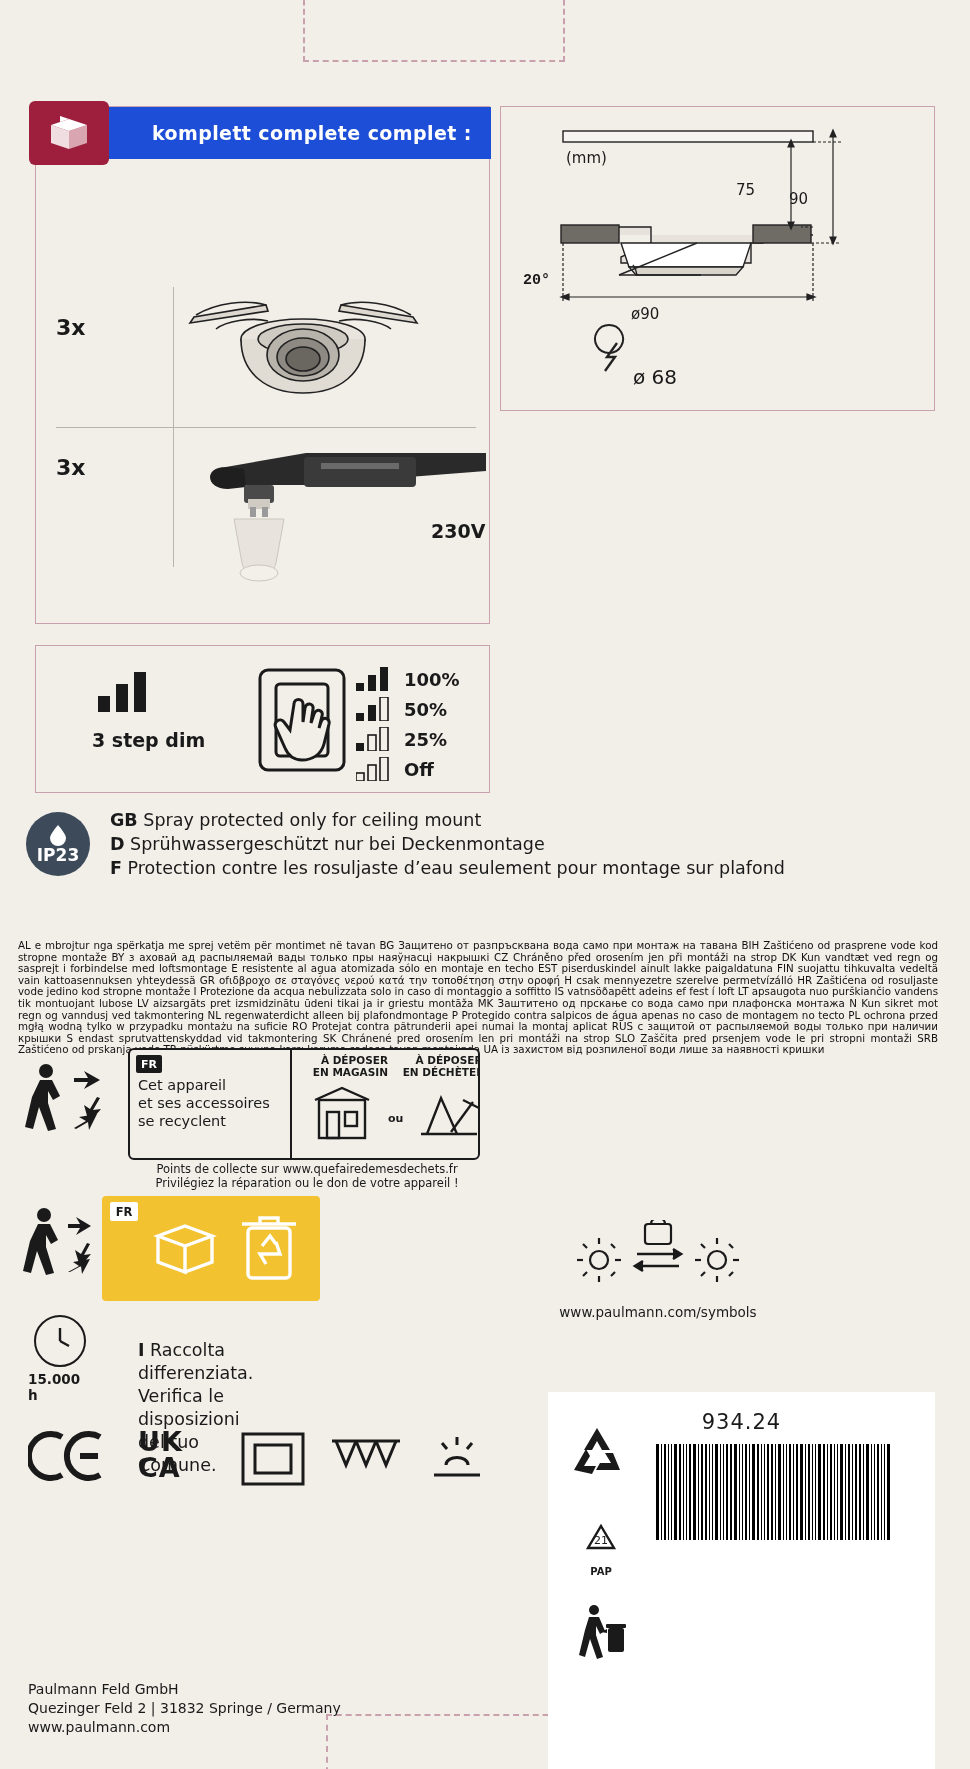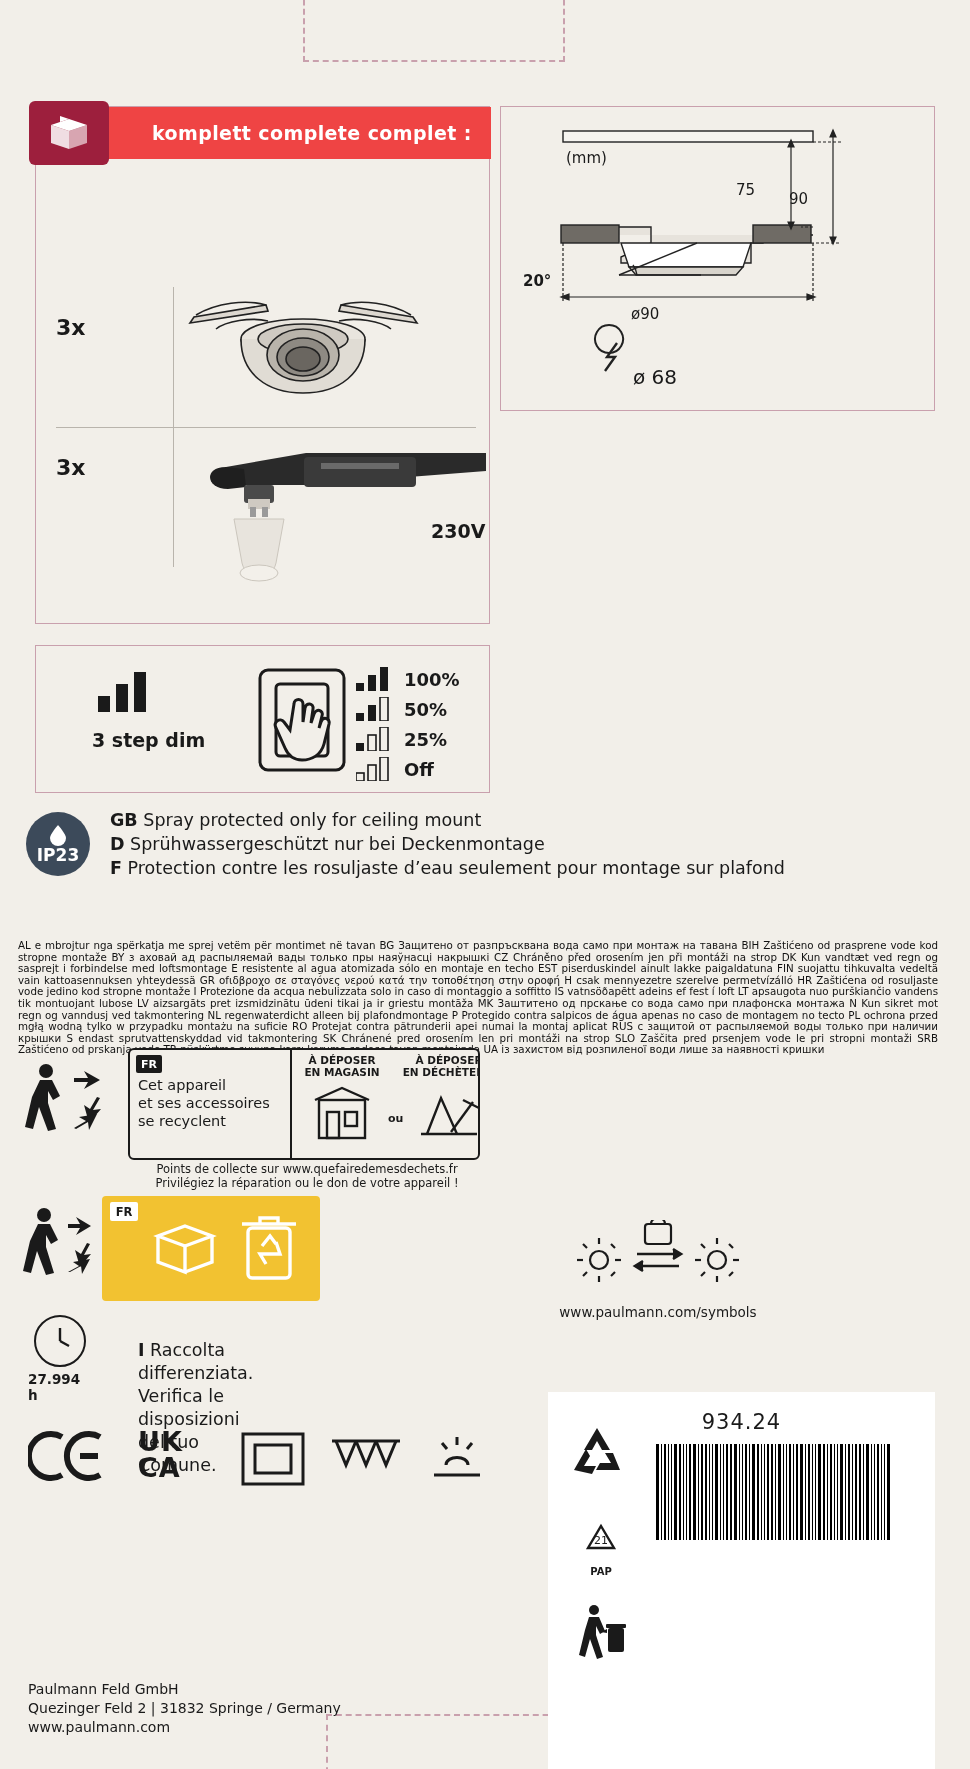--- a/index.html
+++ b/index.html
@@ -37,7 +37,7 @@
   }
   .komplett-bar {
     position:absolute; left:73px; top:0px; width:382px; height:52px;
-    background:#ef4444;
+    background:#1d4ed8;
     color:#ffffff;
     font-size:19px; font-weight:bold;
     letter-spacing:0.4px;

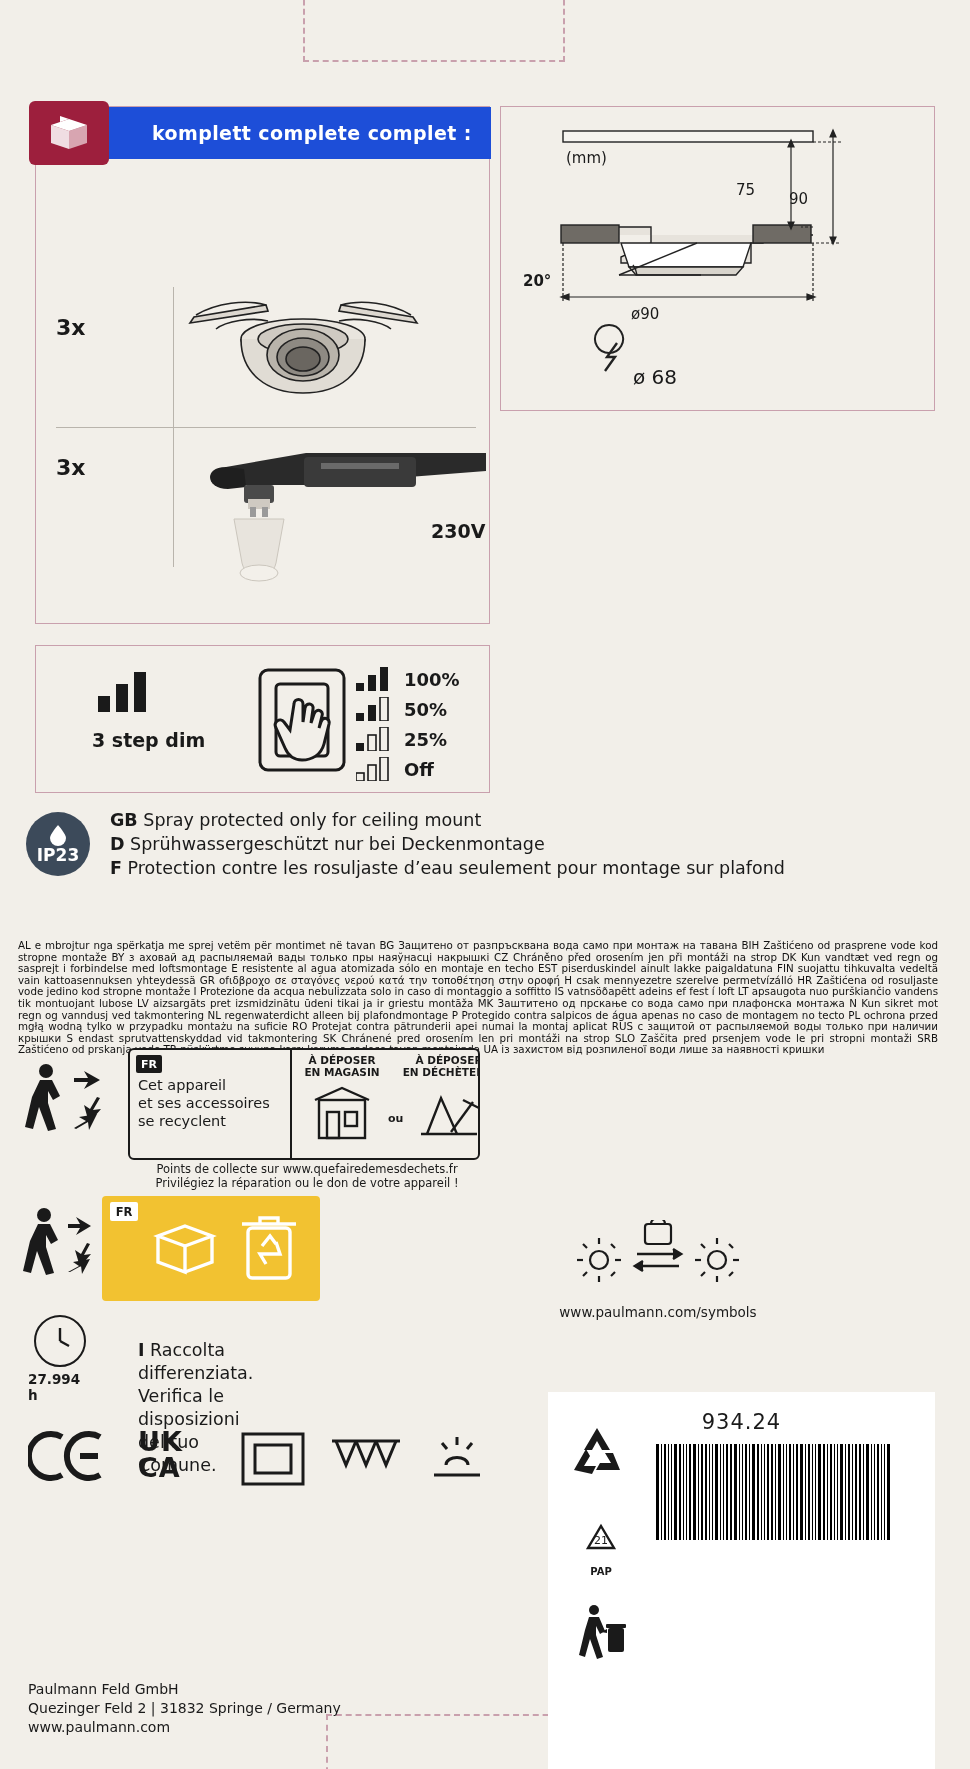--- a/index.html
+++ b/index.html
@@ -88,7 +88,7 @@
   .mm-label { position:absolute; left:65px; top:42px; font-size:15px; }
   .d75 { position:absolute; left:235px; top:74px; font-size:15px; }
   .d90 { position:absolute; left:288px; top:83px; font-size:15px; }
-  .d20 { position:absolute; left:22px; top:165px; font-size:15px; font-weight:bold;}
+  .d20 { position:absolute; left:22px; top:165px; font-size:15px; font-weight:bold;font-family:Liberation Mono, monospace;}
   .d90b { position:absolute; left:130px; top:198px; font-size:15px; }
   .d68 { position:absolute; left:132px; top:258px; font-size:20px; }
 

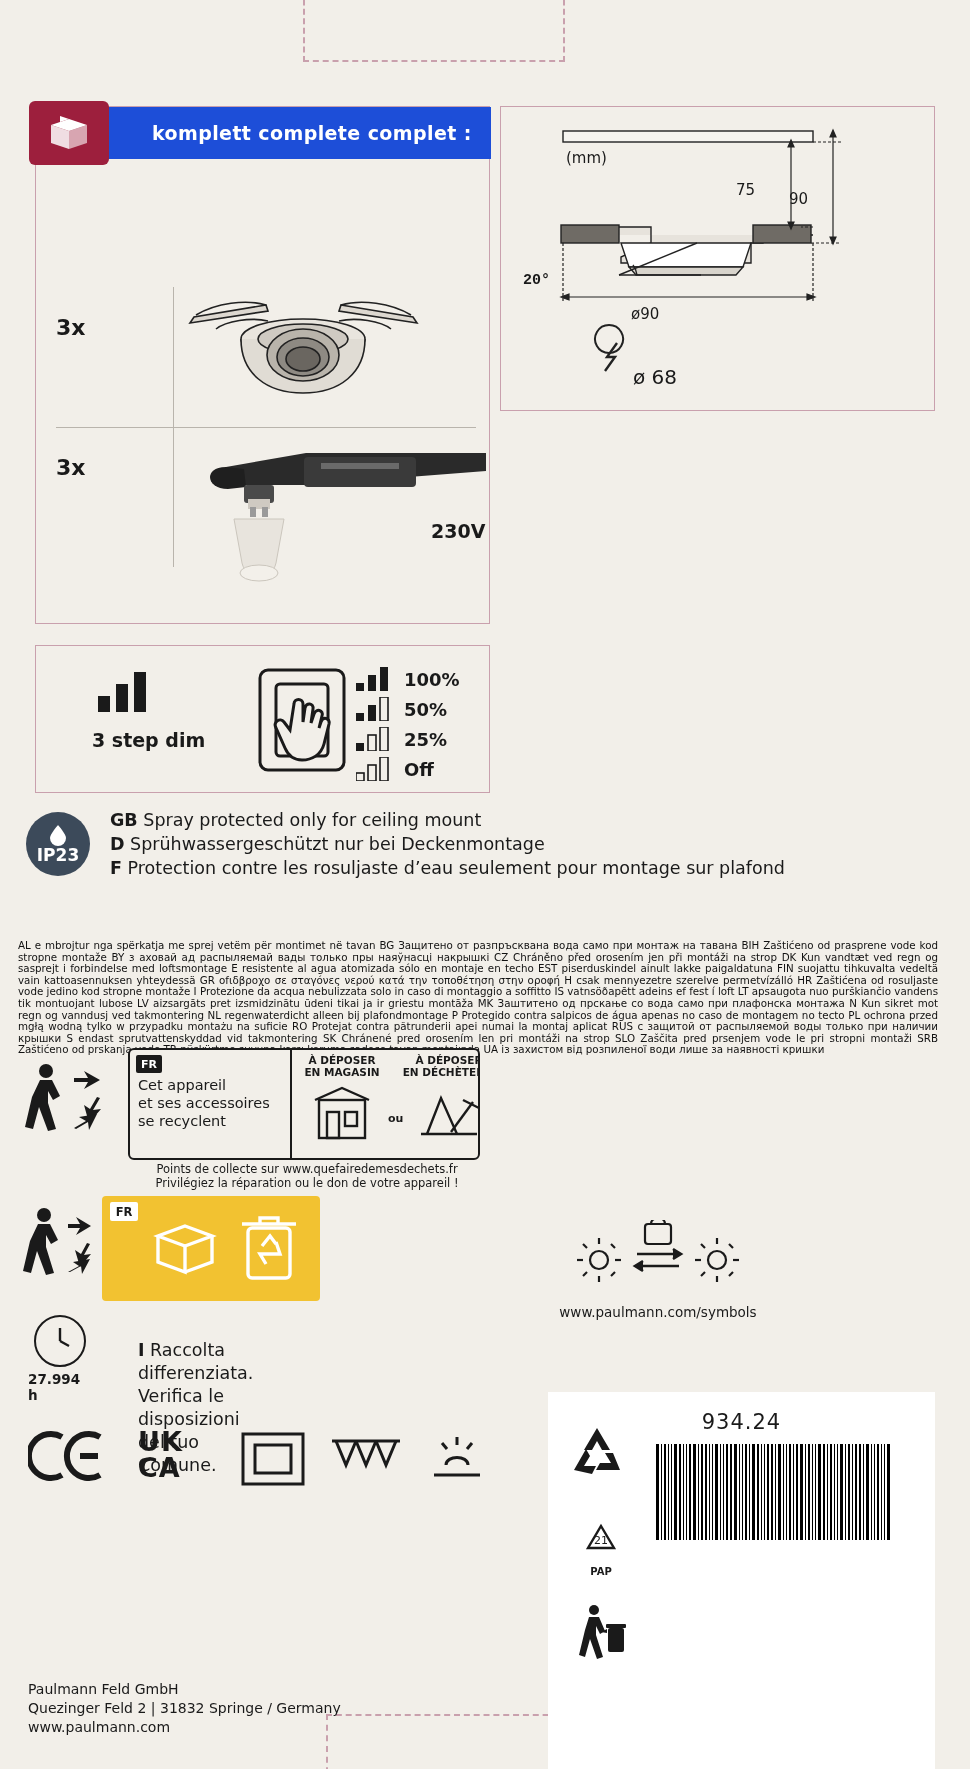--- a/index.html
+++ b/index.html
@@ -390,7 +390,7 @@
       <div class="triman-sep"></div>
 
       <div class="dep-col1">
-        <div class="dep-head" style="white-space:pre-line;">À DÉPOSER
+        <div class="dep-head" style="white-space:pre-line;text-align:right;">À DÉPOSER
 EN MAGASIN</div>
         <svg width="70" height="62" viewBox="0 0 70 62" style="margin-top:4px">
           <g fill="none" stroke="#1a1a1a" stroke-width="2.4">

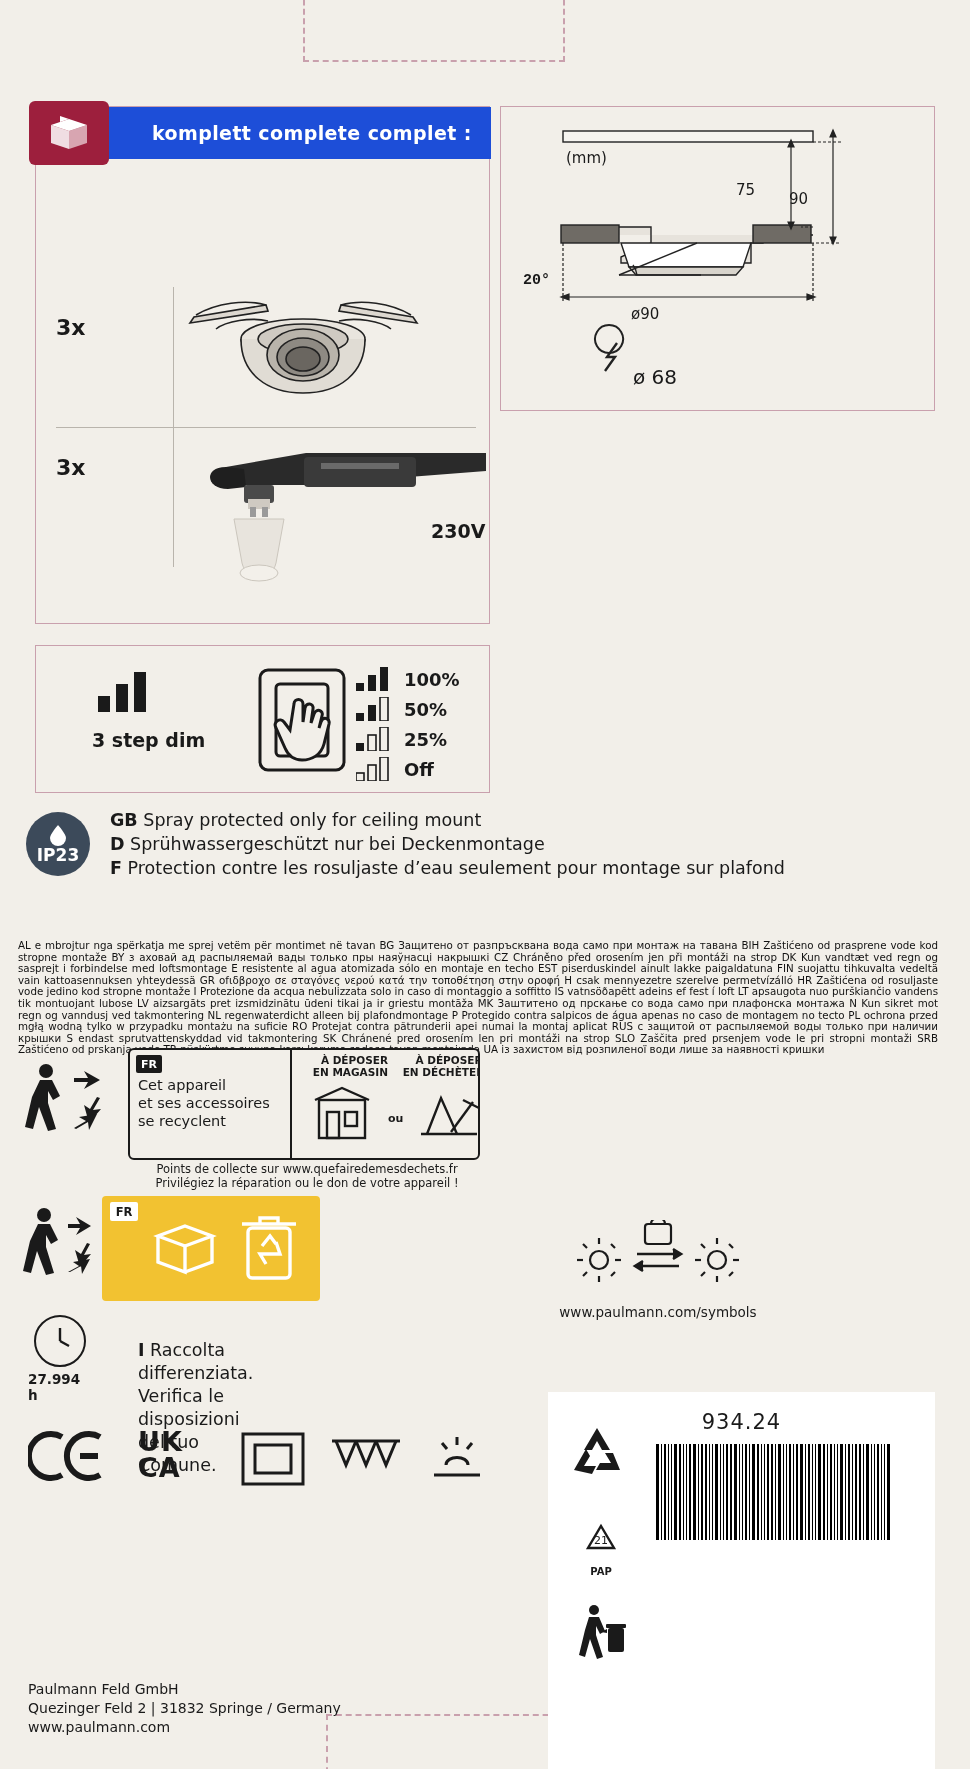--- a/index.html
+++ b/index.html
@@ -499,7 +499,7 @@
         <line x1="24" y1="24" x2="33" y2="29" stroke="#1a1a1a" stroke-width="2.4"></line>
       </svg>
     </div>
-    <div class="hours-label">27.994 h</div>
+    <div class="hours-label">15.000 h</div>
     <div class="it-lines">
       <div><b>I</b> <span>Raccolta differenziata.</span></div>
       <div><span>Verifica le disposizioni del tuo Comune.</span></div>

